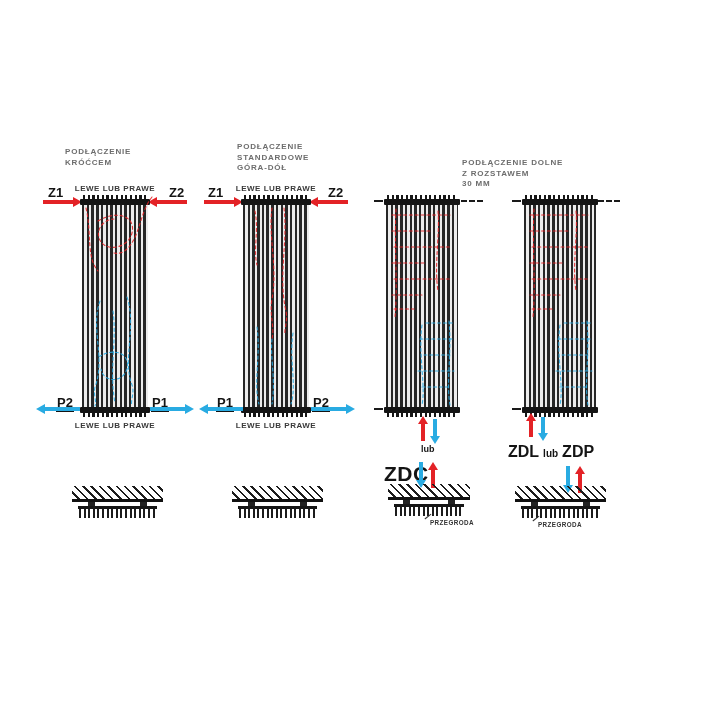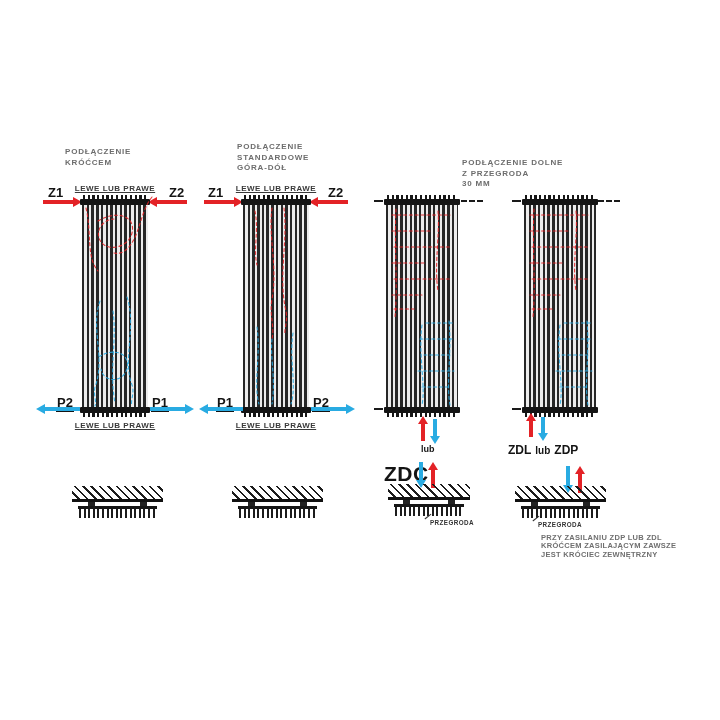--- a/index.html
+++ b/index.html
@@ -82,7 +82,7 @@
   </div>
   <div class="stitle" style="left:462px;top:142px;margin-top:16px;">
     <div>PODŁĄCZENIE DOLNE</div>
-    <div>Z PRZEGRODA</div>
+    <div>Z ROZSTAWEM</div>
     <div>30 MM</div>
   </div>
 

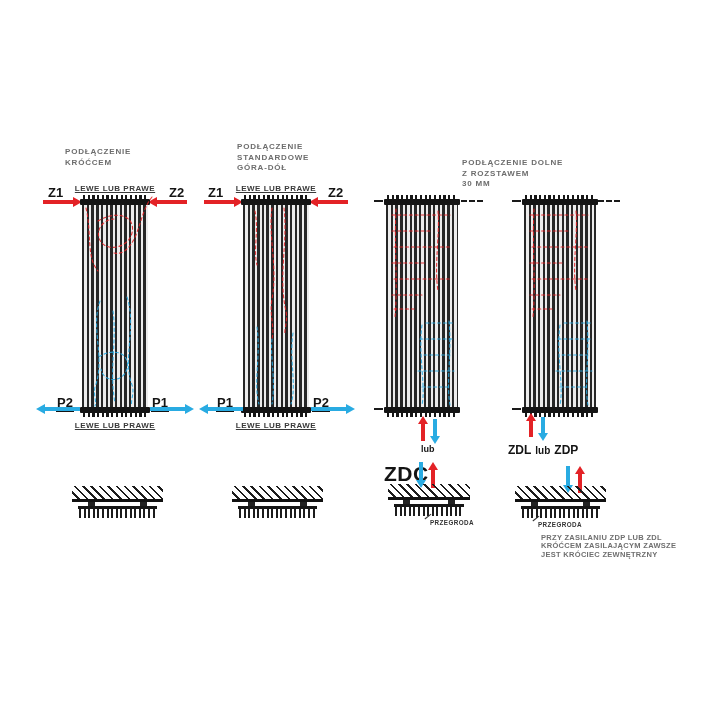--- a/index.html
+++ b/index.html
@@ -13,7 +13,7 @@
           color:var(--muted);font-weight:bold;}
   
   .sidelabel{position:absolute;width:90px;text-align:center;font-size:8px;letter-spacing:.5px;
-             color:#3a3a3a;font-weight:bold;text-decoration:underline;}
+             color:#3a3a3a;font-weight:bold;}
   
   .port{position:absolute;font-size:13px;font-weight:bold;color:var(--ink);
         border-bottom:2px solid var(--ink);line-height:13px;padding:0 1px 1px 1px;}

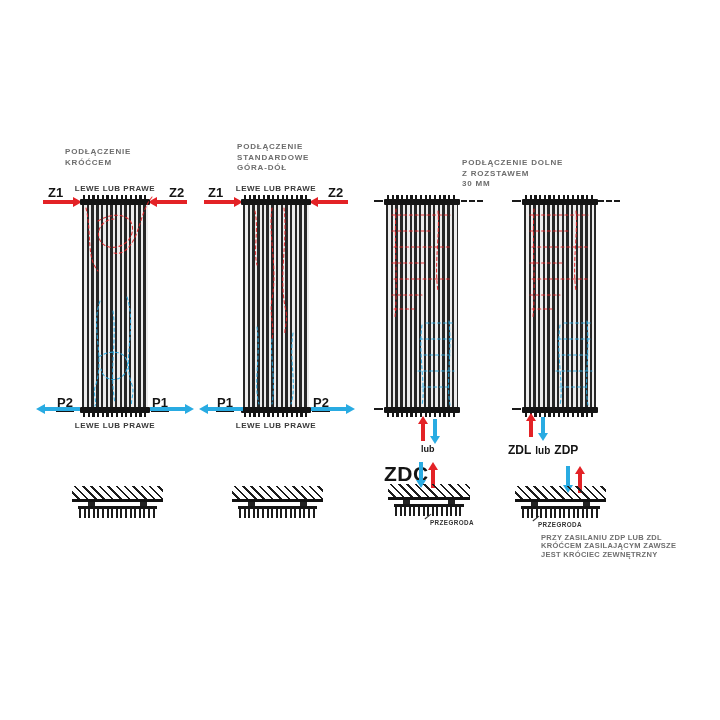--- a/index.html
+++ b/index.html
@@ -19,7 +19,7 @@
         border-bottom:2px solid var(--ink);line-height:13px;padding:0 1px 1px 1px;}
   
   .code-lg{position:absolute;font-size:21px;font-weight:bold;color:var(--ink);letter-spacing:.5px;}
-  .code-md{font-size:12px;font-weight:bold;color:var(--ink);}
+  .code-md{font-size:16px;font-weight:bold;color:var(--ink);}
   .lub{font-size:10px;font-weight:bold;color:var(--ink);}
   .lub-sm{position:absolute;font-size:9px;font-weight:bold;color:var(--ink);}
   .coderow{position:absolute;display:flex;align-items:baseline;gap:4px;}

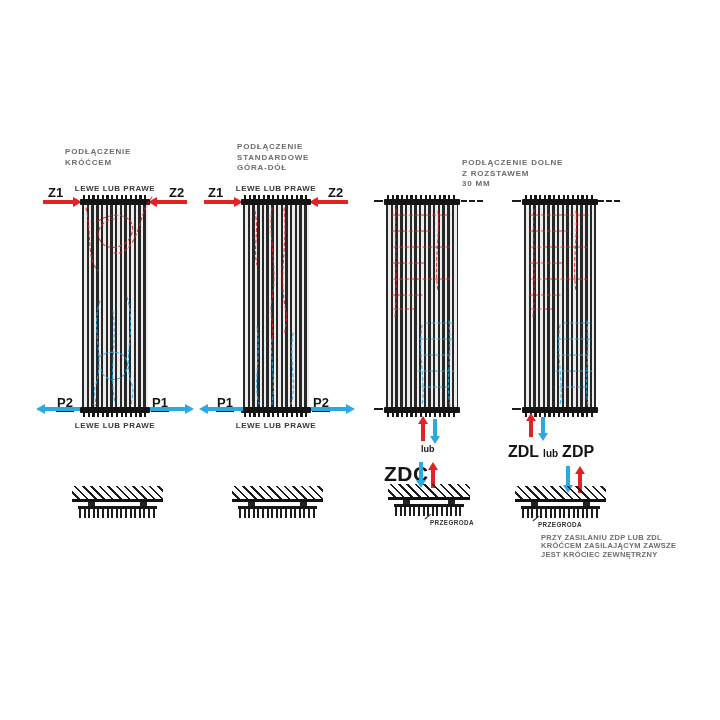--- a/index.html
+++ b/index.html
@@ -240,11 +240,6 @@
   <div class="leader" style="left:532px;top:518px;"></div>
   <span class="przegroda" style="left:538px;top:521px;">PRZEGRODA</span>
 
-  <div class="note" style="left:541px;top:534px;">
-    <div>PRZY ZASILANIU ZDP LUB ZDL</div>
-    <div>KRÓĆCEM ZASILAJĄCYM ZAWSZE</div>
-    <div>JEST KRÓCIEC ZEWNĘTRZNY</div>
-  </div>
 
 </div>
 

